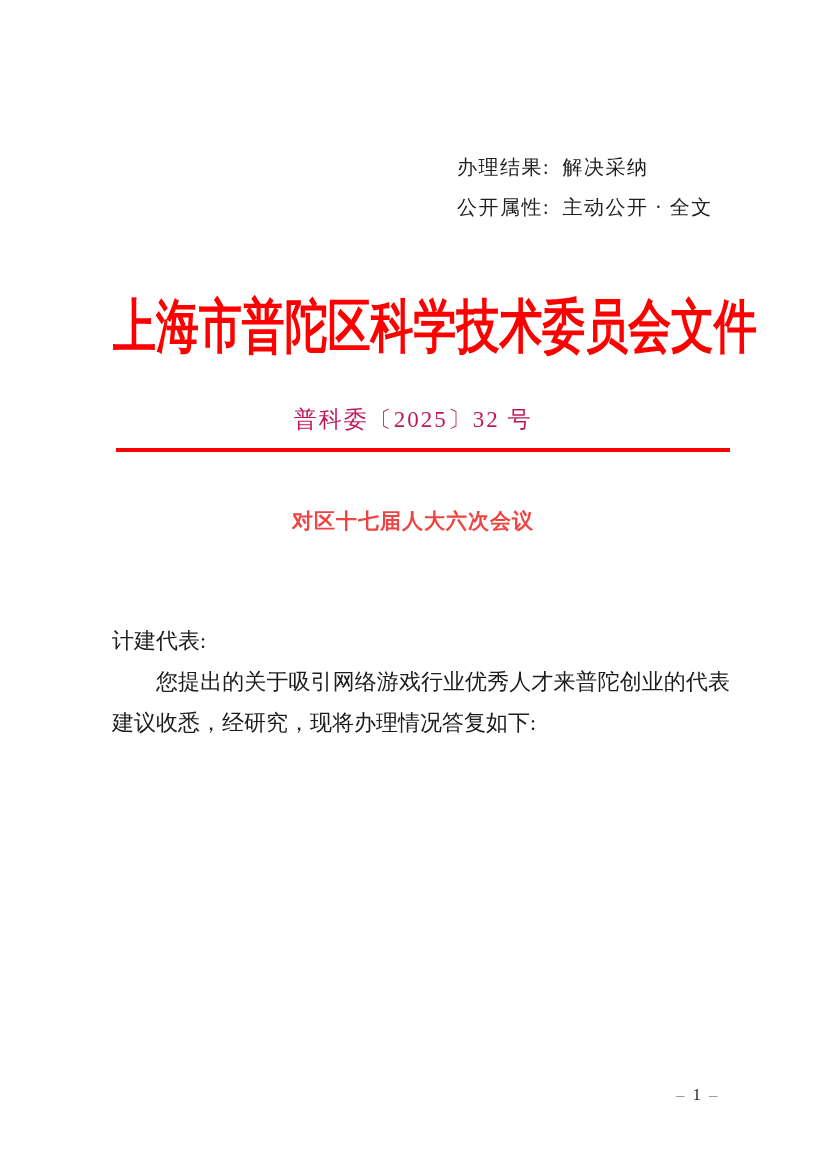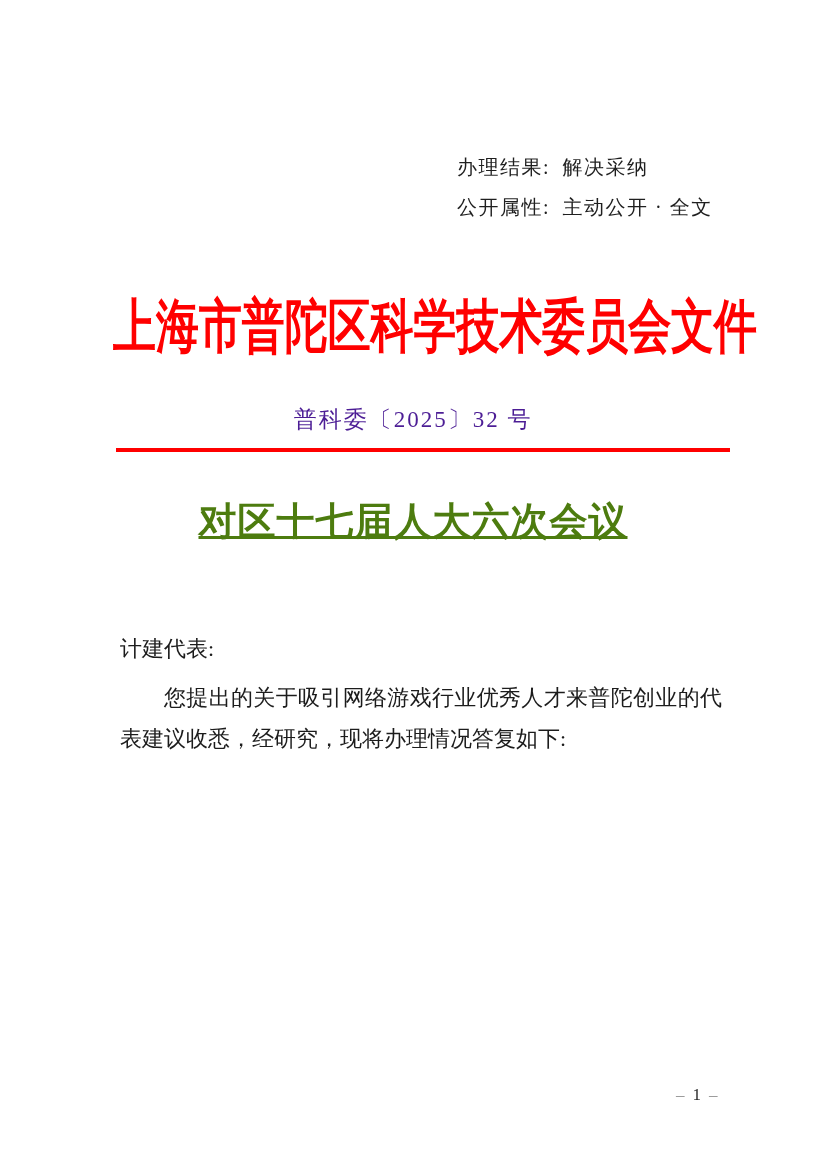--- a/index.html
+++ b/index.html
@@ -58,7 +58,7 @@
     text-align: center;
     font-size: 23px;
     letter-spacing: 2px;
-    color: #4c1d95;
+    color: #be185d;
     white-space: nowrap;
   }
 

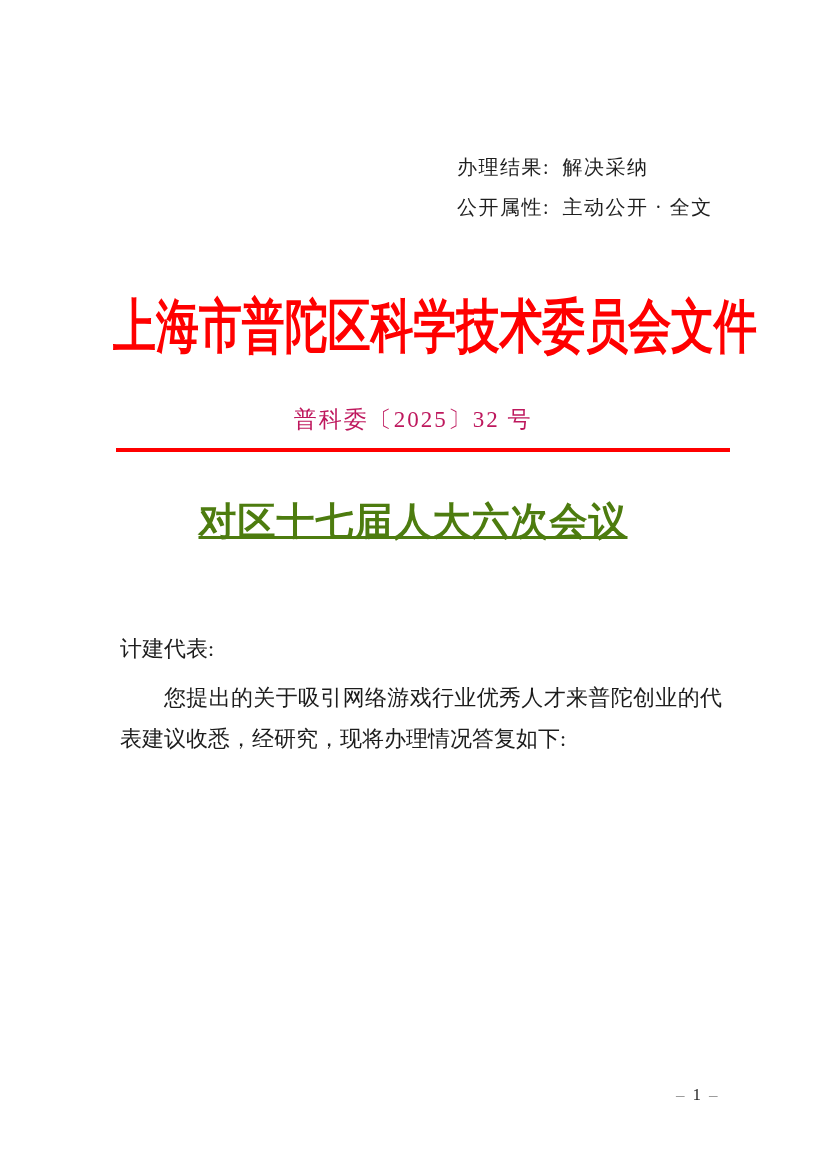--- a/index.html
+++ b/index.html
@@ -77,12 +77,11 @@
     top: 502px;
     width: 826px;
     text-align: center;
-    font-size: 38px;
+    font-size: 21px;
     font-weight: bold;
     line-height: 38px;
-    color: #4d7c0f;
+    color: #ef4444;
     letter-spacing: 1px;
-    text-decoration: underline;
   }
 
   .body-text {

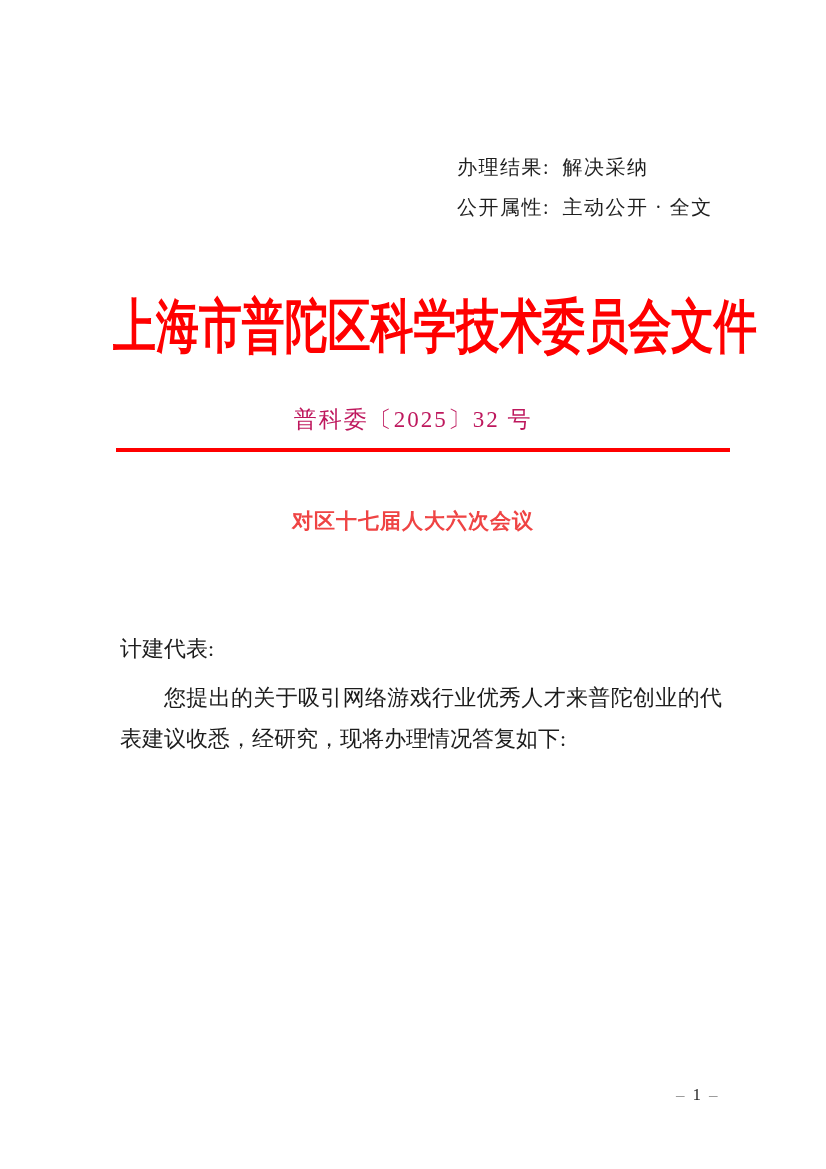--- a/index.html
+++ b/index.html
@@ -96,7 +96,7 @@
     color: #1c1c1c;
   }
   .body-text p {
-    margin: 8px;
+    margin: 0;
     text-indent: 2em;
   }
   .body-text p.salutation {

